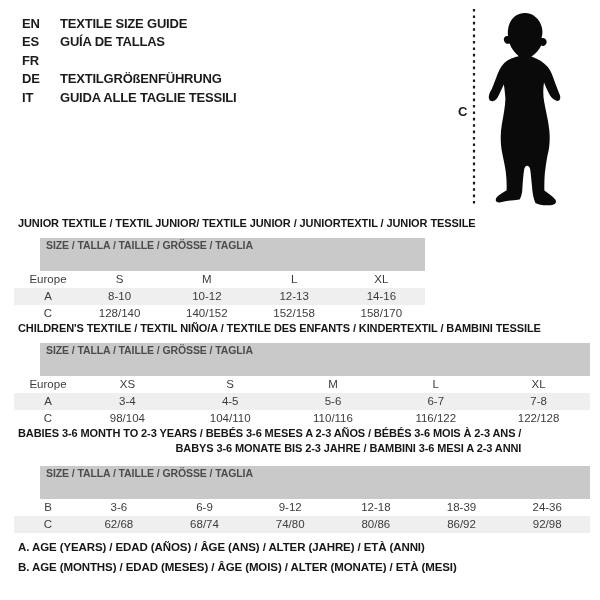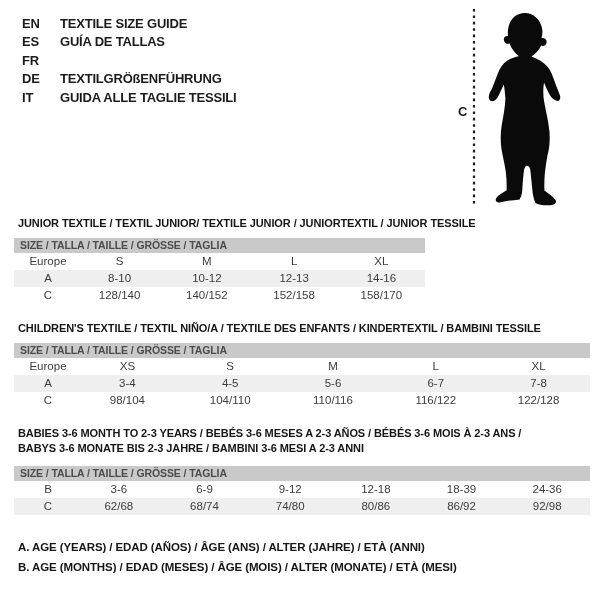--- a/index.html
+++ b/index.html
@@ -15,7 +15,7 @@
   .figure-svg{position:absolute;left:452px;top:6px;}
   .height-marker{position:absolute;left:458px;top:104px;font-size:13px;font-weight:bold;color:#1b1b1b;}
   
-  .sec-title{position:absolute;left:18px;font-size:11px;font-weight:bold;letter-spacing:-0.1px;line-height:15px;color:#161616;}
+  .sec-title{position:absolute;left:18px;font-size:11px;font-weight:bold;letter-spacing:-0.1px;line-height:15px;color:#161616;text-align:right;}
   
   .size-table{position:absolute;left:14px;}
   .t-bar{height:15px;line-height:15px;padding-left:6px;font-size:10.5px;font-weight:bold;letter-spacing:-0.1px;}

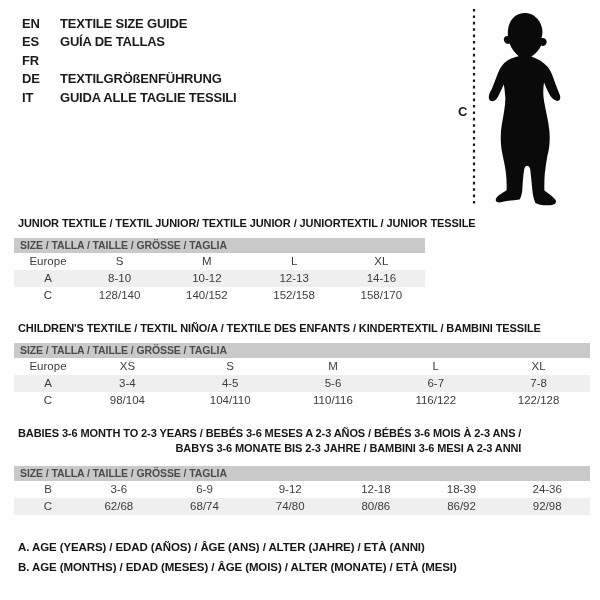--- a/index.html
+++ b/index.html
@@ -18,7 +18,7 @@
   .sec-title{position:absolute;left:18px;font-size:11px;font-weight:bold;letter-spacing:-0.1px;line-height:15px;color:#161616;text-align:right;}
   
   .size-table{position:absolute;left:14px;}
-  .t-bar{height:15px;line-height:15px;padding-left:6px;font-size:10.5px;font-weight:bold;letter-spacing:-0.1px;}
+  .t-bar{height:33px;line-height:15px;padding-left:6px;font-size:10.5px;font-weight:bold;letter-spacing:-0.1px;margin-left:26px;}
   .t-row{display:flex;height:17px;line-height:17px;font-size:11.5px;}
   .t-lbl{width:62px;padding-left:6px;box-sizing:border-box;text-align:center;}
   .t-cell{flex:1;text-align:center;}

